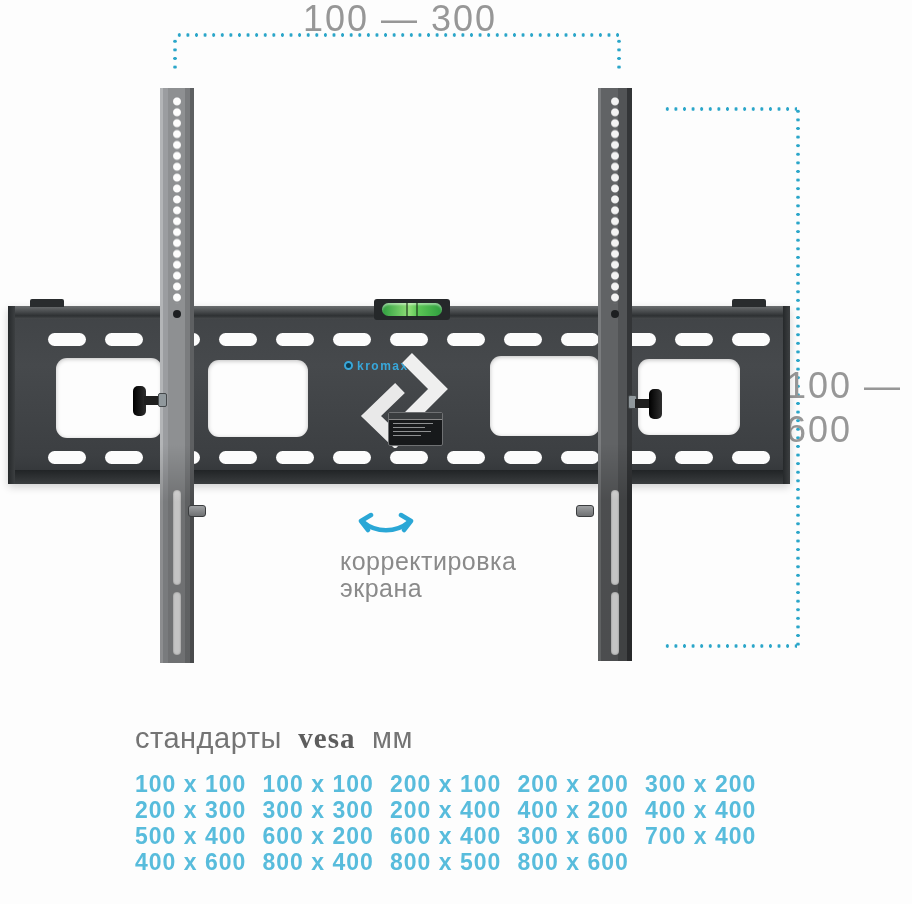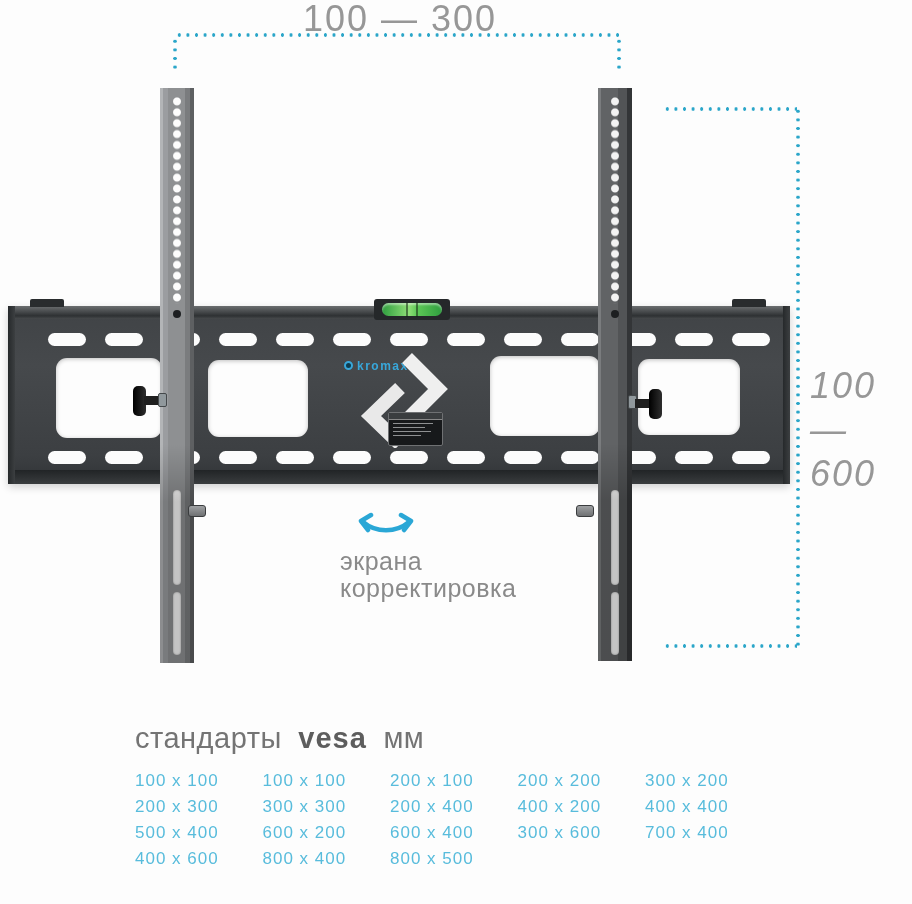--- a/index.html
+++ b/index.html
@@ -13,7 +13,7 @@
   
   .dim-text{color:#979797;font-size:36px;letter-spacing:2px;font-weight:400;}
   #dim-top-label{left:250px;top:0px;width:300px;text-align:center;line-height:38px;}
-  #dim-right-label{left:810px;top:364px;line-height:44px;font-style:italic;}
+  #dim-right-label{left:786px;top:364px;line-height:44px;}
   .dot-h{height:4px;background-image:radial-gradient(circle,#2ba6c9 1.6px,rgba(43,166,201,0) 1.9px);
          background-size:8.6px 4px;background-position:0 50%;background-repeat:repeat-x;}
   .dot-v{width:4px;background-image:radial-gradient(circle,#2ba6c9 1.6px,rgba(43,166,201,0) 1.9px);

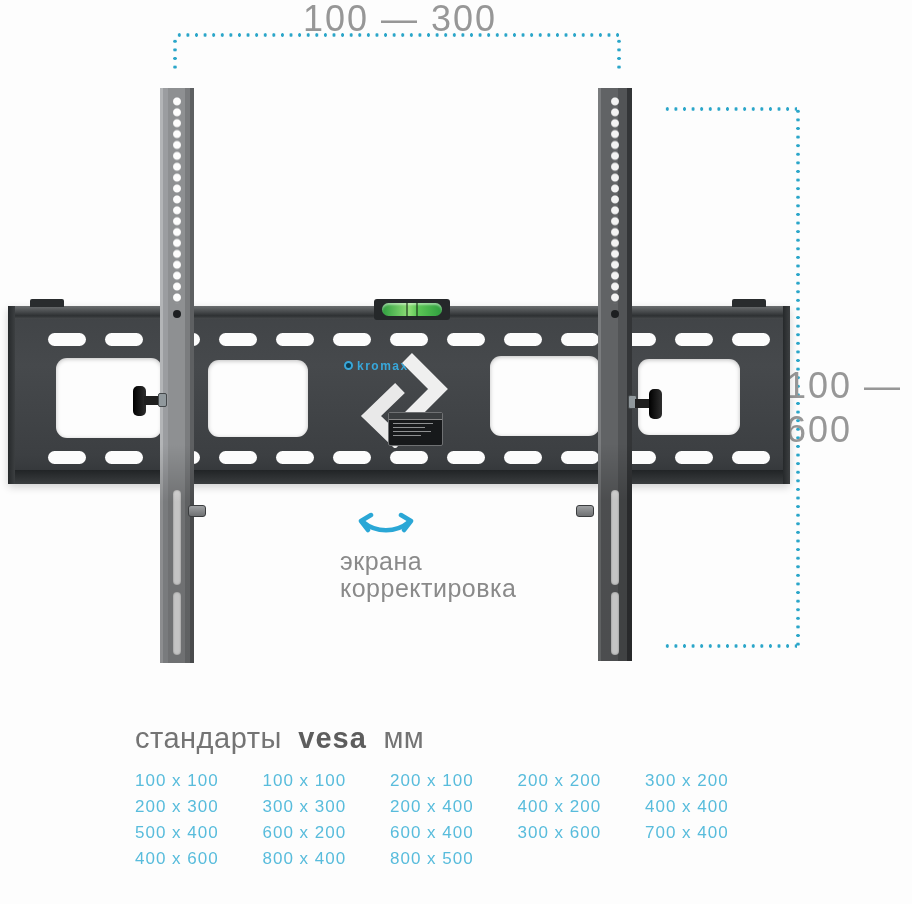--- a/index.html
+++ b/index.html
@@ -204,8 +204,8 @@
     <polyline points="47,3 57,9 50,18" fill="none" stroke="#2aa7d6" stroke-width="4.5" stroke-linecap="round" stroke-linejoin="round"></polyline>
   </svg>
   <div class="abs" id="adjust-text">
+    <div>корректировка</div>
     <div>экрана</div>
-    <div>корректировка</div>
   </div>
 
   <div class="abs" id="vesa-heading">

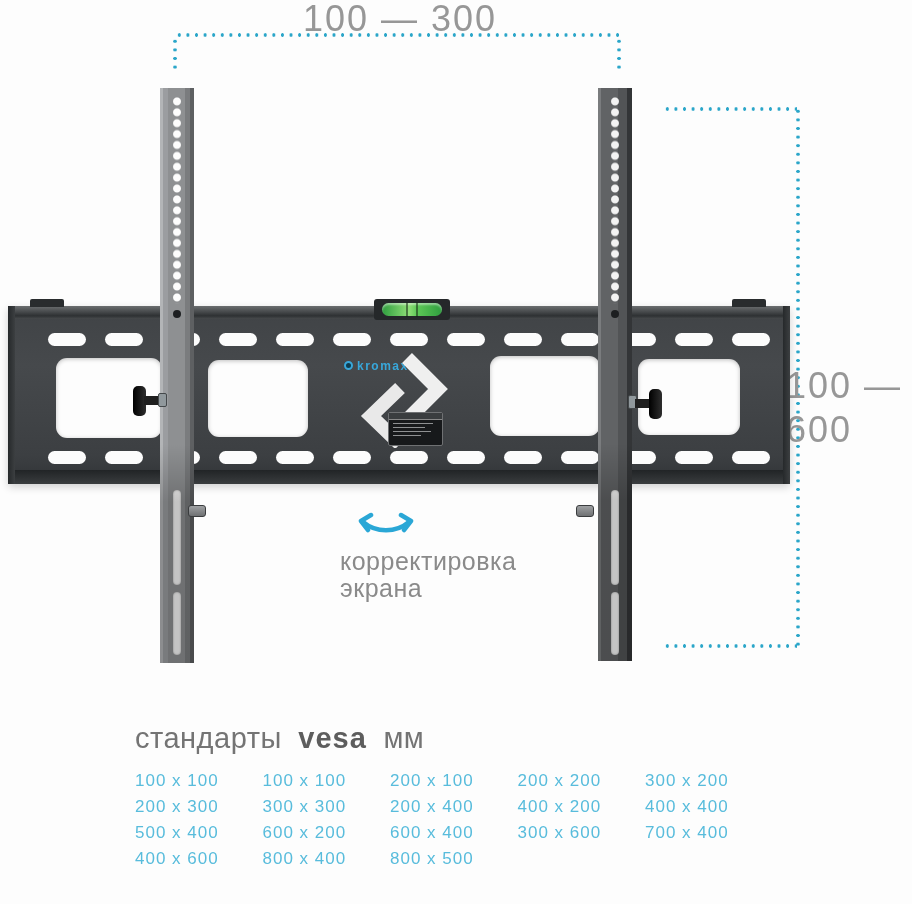--- a/index.html
+++ b/index.html
@@ -210,7 +210,7 @@
 
   <div class="abs" id="vesa-heading">
     <span>стандарты</span>
-    <span class="brand" style="margin: 0px 8px;">vesa</span>
+    <span class="brand" style="margin: 0px 8px; font-family: Liberation Serif, serif;">vesa</span>
     <span>мм</span>
   </div>
   <div class="abs" id="vesa-grid">

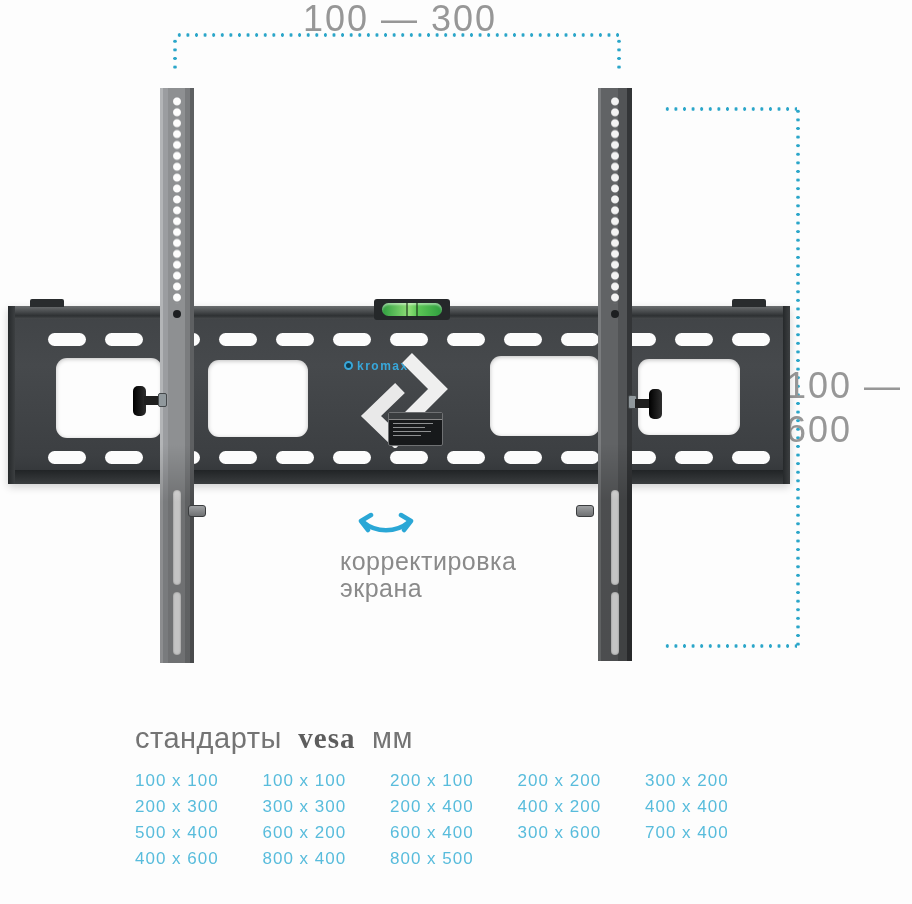--- a/index.html
+++ b/index.html
@@ -83,7 +83,7 @@
   #vesa-heading{left:135px;top:722px;font-size:29px;color:#747474;letter-spacing:.5px;}
   #vesa-heading .brand{font-weight:bold;color:#5d5d5d;letter-spacing:1px;}
   #vesa-grid{left:135px;top:771px;display:grid;grid-template-columns:repeat(5,127.5px);grid-auto-rows:26px;}
-  .vesa-cell{color:#58bcdc;font-size:17px;letter-spacing:1px;font-weight:400;}
+  .vesa-cell{color:#58bcdc;font-size:23px;letter-spacing:1px;font-weight:700;}
 </style>
 </head>
 <body>

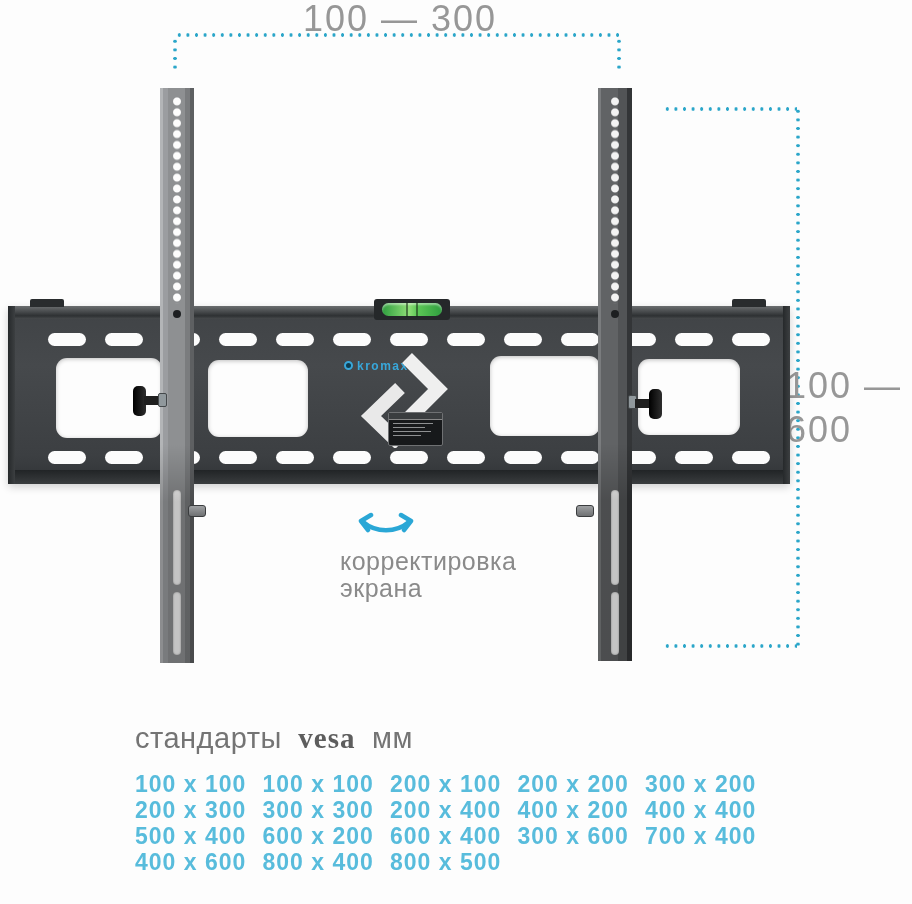--- a/index.html
+++ b/index.html
@@ -232,6 +232,7 @@
       <div class="vesa-cell">400 x 600</div>
       <div class="vesa-cell">800 x 400</div>
       <div class="vesa-cell">800 x 500</div>
+      <div class="vesa-cell">800 x 600</div>
     </div>
 
 </div>

